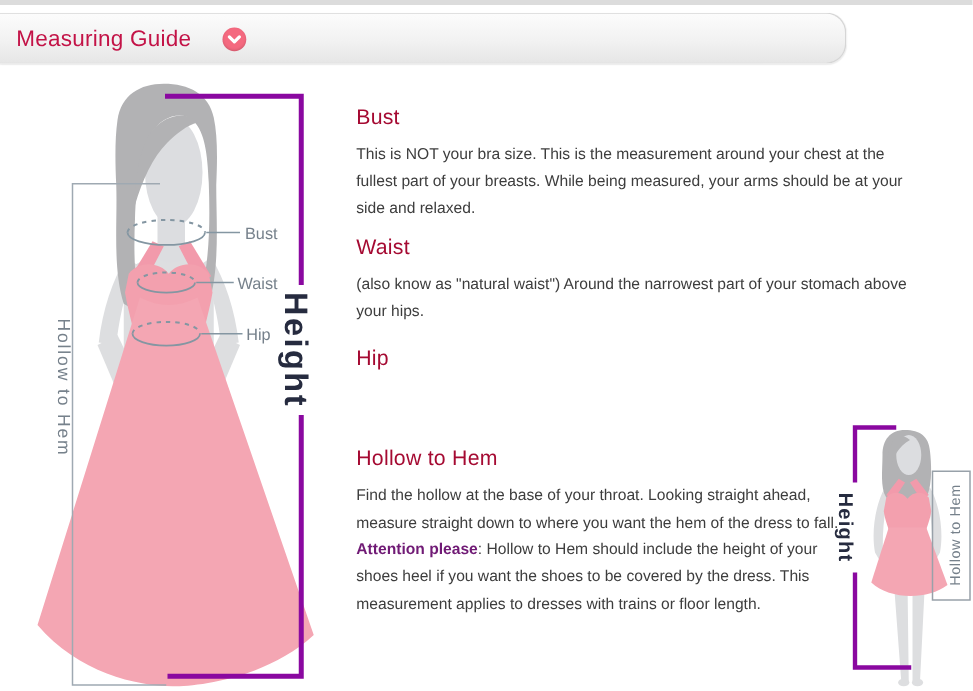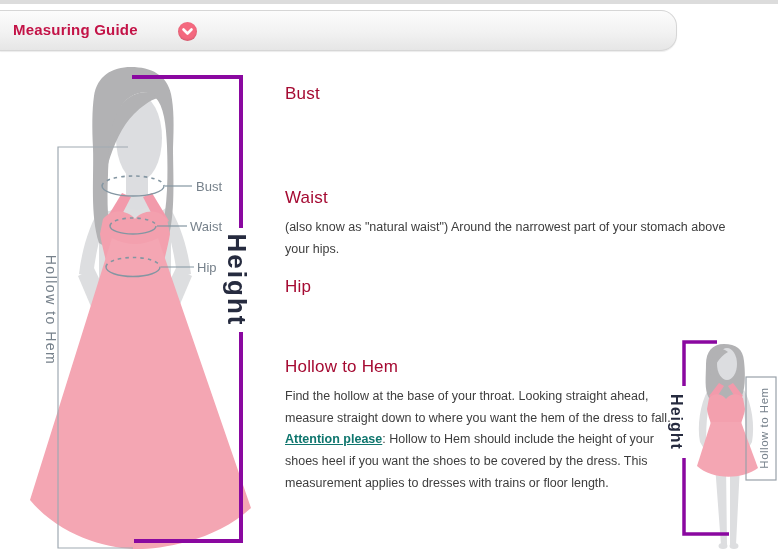--- a/index.html
+++ b/index.html
@@ -19,7 +19,7 @@
   }
   .guide-title{
     position:absolute;left:13px;top:10px;
-    font-size:15px;font-weight:bold;color:#c31347;letter-spacing:0.2px;
+    font-size:18px;font-weight:normal;color:#c31347;letter-spacing:0.2px;
   }
   .chev-wrap{
     position:absolute;left:178px;top:11px;width:19px;height:19px;border-radius:50%;

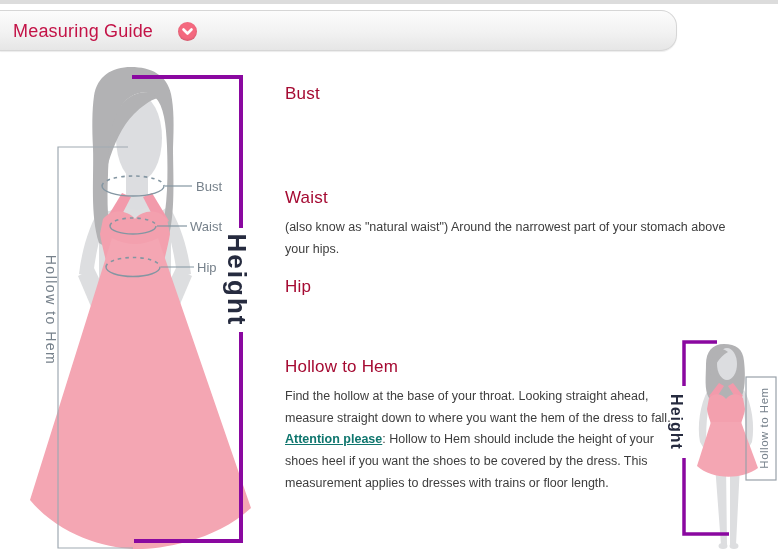--- a/index.html
+++ b/index.html
@@ -123,6 +123,7 @@
 
 <div id="sec-bust" class="sec">
   <h3>Bust</h3>
+  <p>This is NOT your bra size. This is the measurement around your chest at the fullest part of your breasts. While being measured, your arms should be at your side and relaxed.</p>
 </div>
 
 <div id="sec-waist" class="sec">

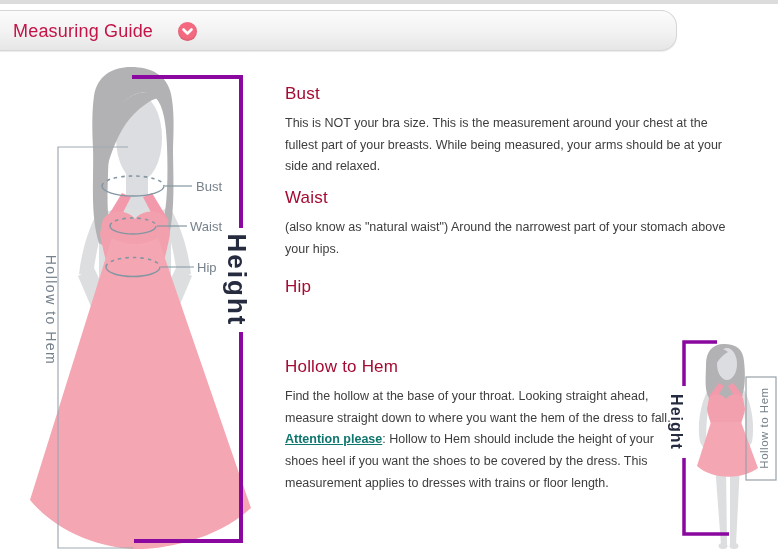--- a/index.html
+++ b/index.html
@@ -35,7 +35,7 @@
     margin:0;font-size:12.5px;line-height:21.7px;color:#3d3d3d;width:444px;
   }
   .sec.hollow p{width:392px;}
-  .attn{font-weight:bold;color:#0f766e;text-decoration:underline;}
+  .attn{font-weight:bold;color:#701a75;}
   #sec-bust{top:84px;}
   #sec-waist{top:188px;}
   #sec-hip{top:277px;}

